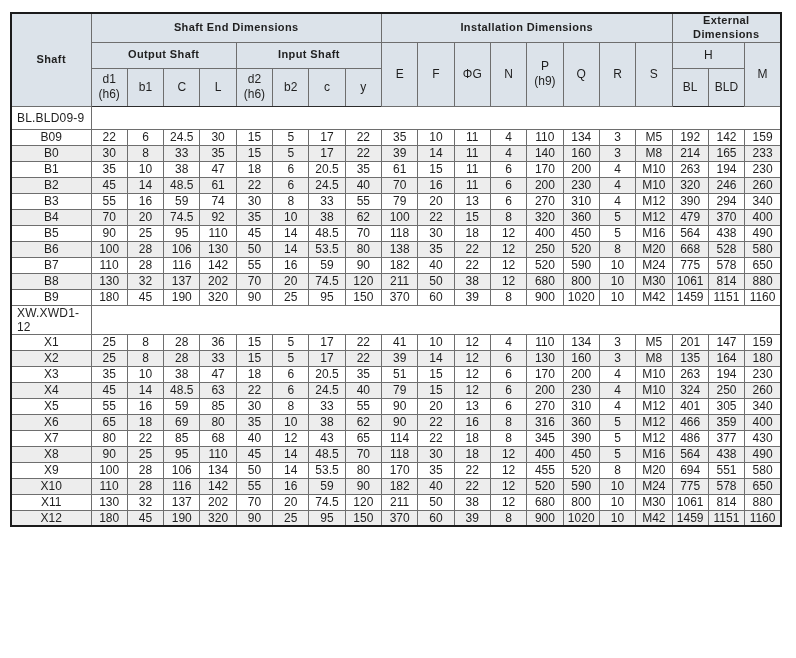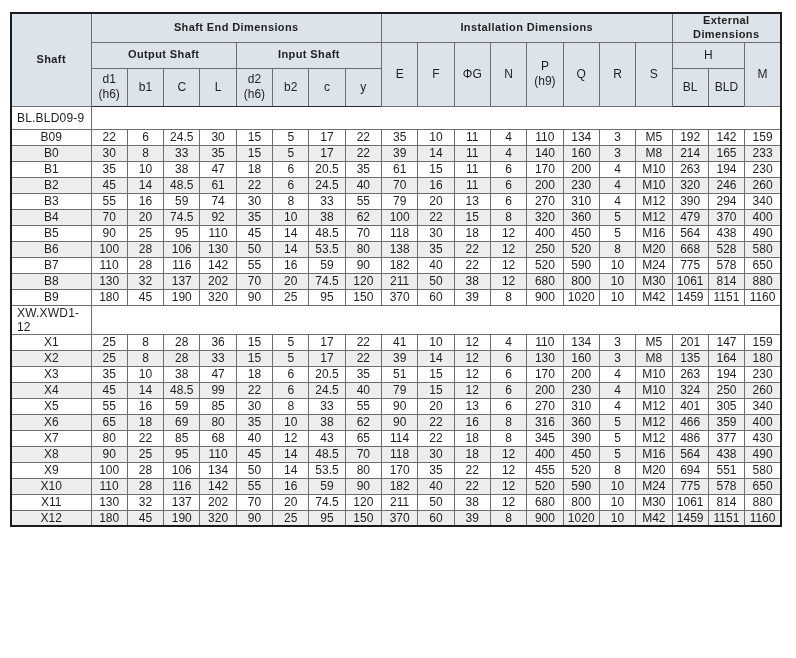--- a/index.html
+++ b/index.html
@@ -425,7 +425,7 @@
           <td>45</td>
           <td>14</td>
           <td>48.5</td>
-          <td>99</td>
+          <td>63</td>
           <td>22</td>
           <td>6</td>
           <td>24.5</td>

